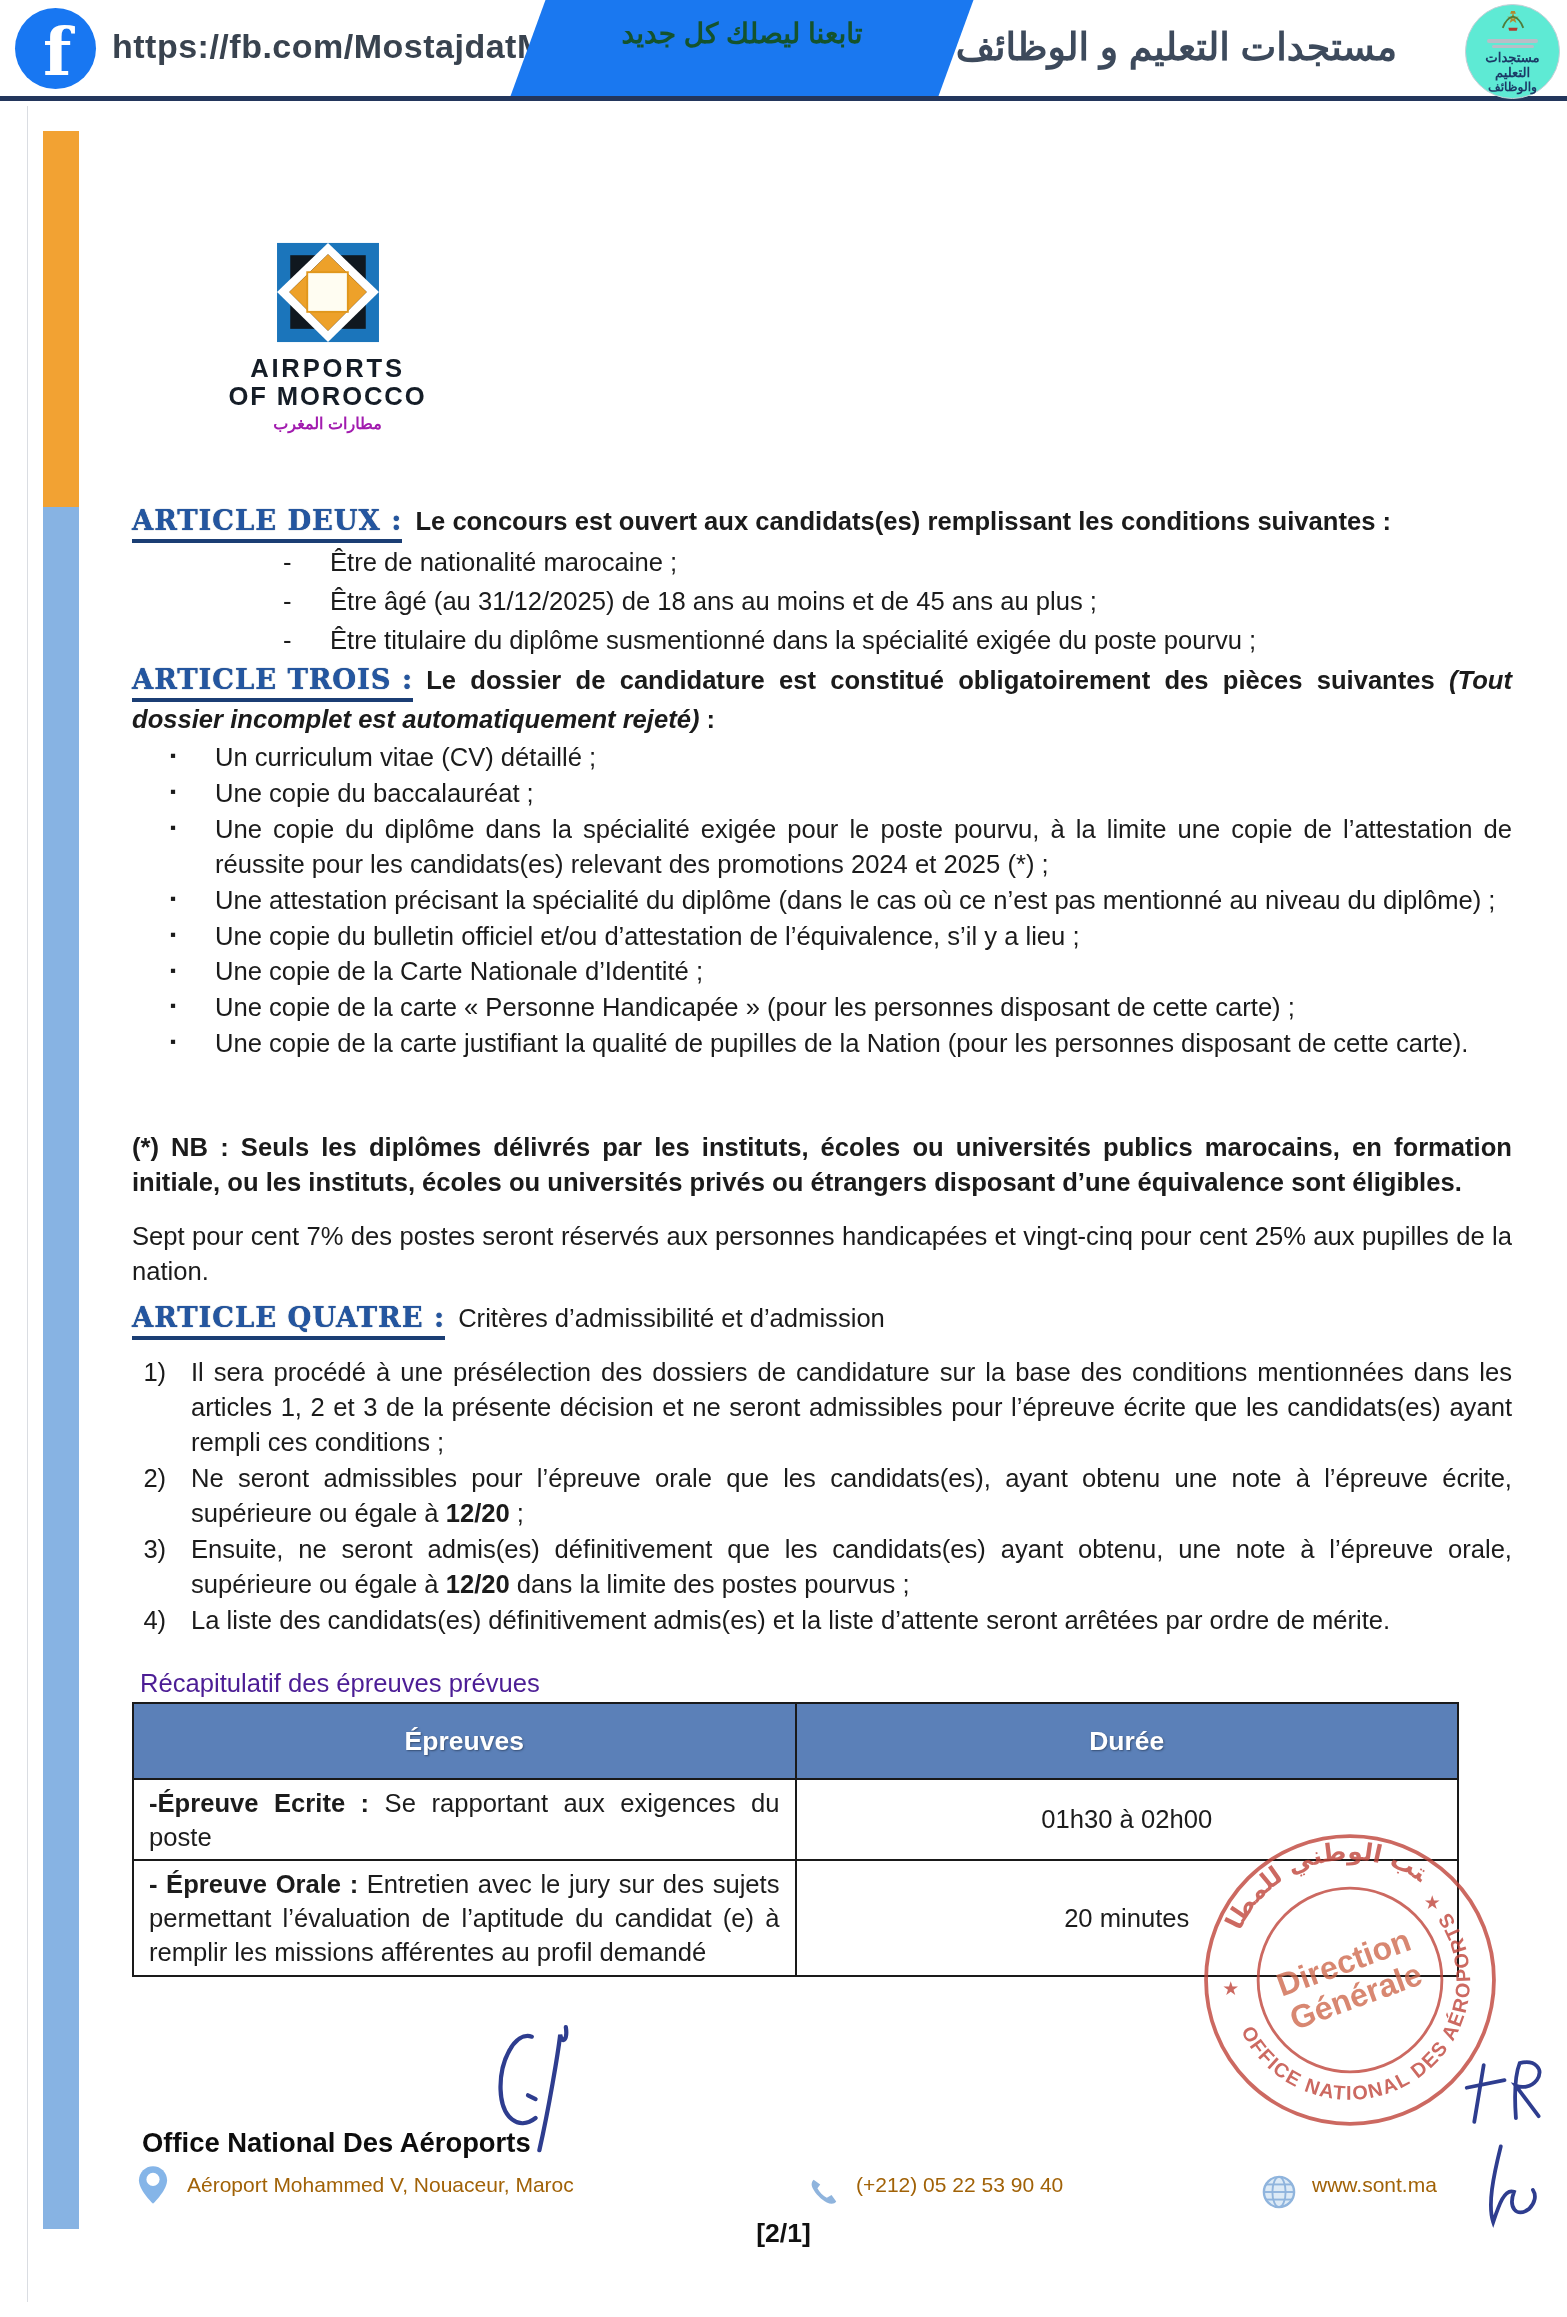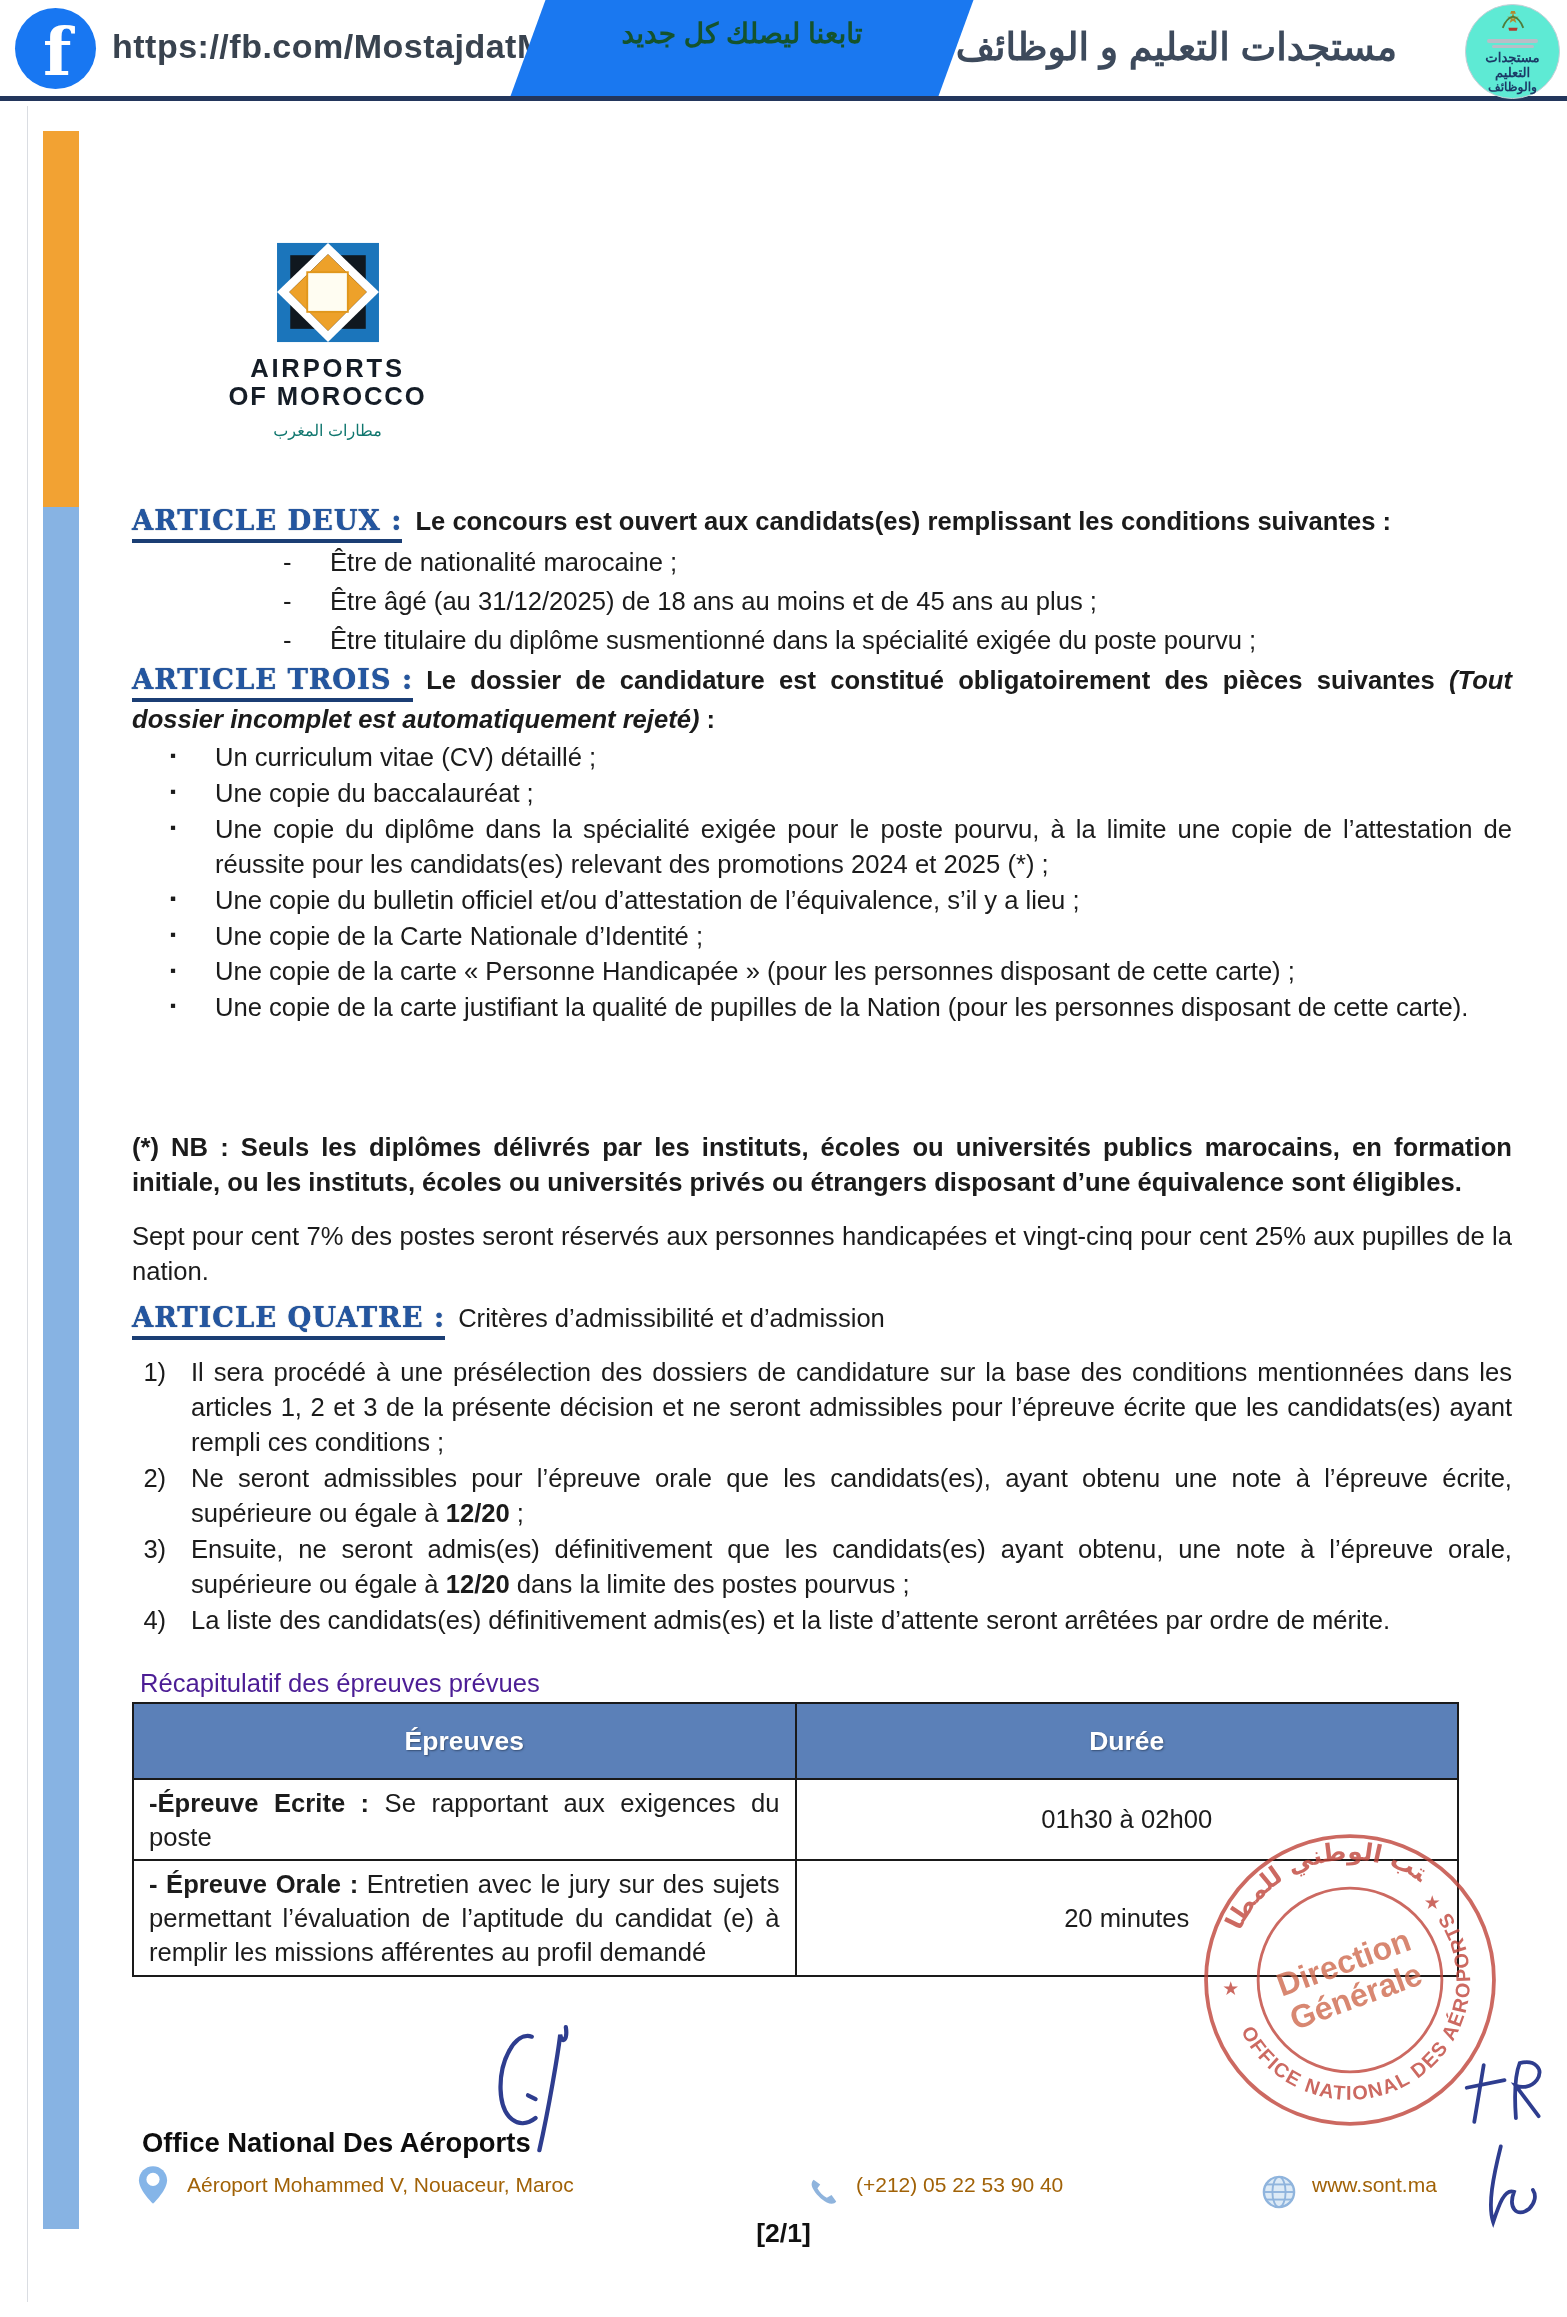--- a/index.html
+++ b/index.html
@@ -29,7 +29,7 @@
   .org-logo{position:absolute;left:227px;top:242px;width:201px;text-align:center;}
   .org-logo .l1{font-size:25.6px;font-weight:800;color:#151d27;letter-spacing:2.8px;line-height:28px;margin-top:7.6px;}
   .org-logo .l2{font-size:25.6px;font-weight:800;color:#151d27;letter-spacing:1.9px;line-height:28px;}
-  .org-logo .lar{font-size:16px;font-weight:normal;color:#0f766e;margin-top:11px;}
+  .org-logo .lar{font-size:16px;font-weight:bold;color:#a21caf;margin-top:4px;}
 
   
   .doc{position:absolute;left:132px;width:1380px;font-size:25.6px;line-height:35px;color:#1b1b1b;}

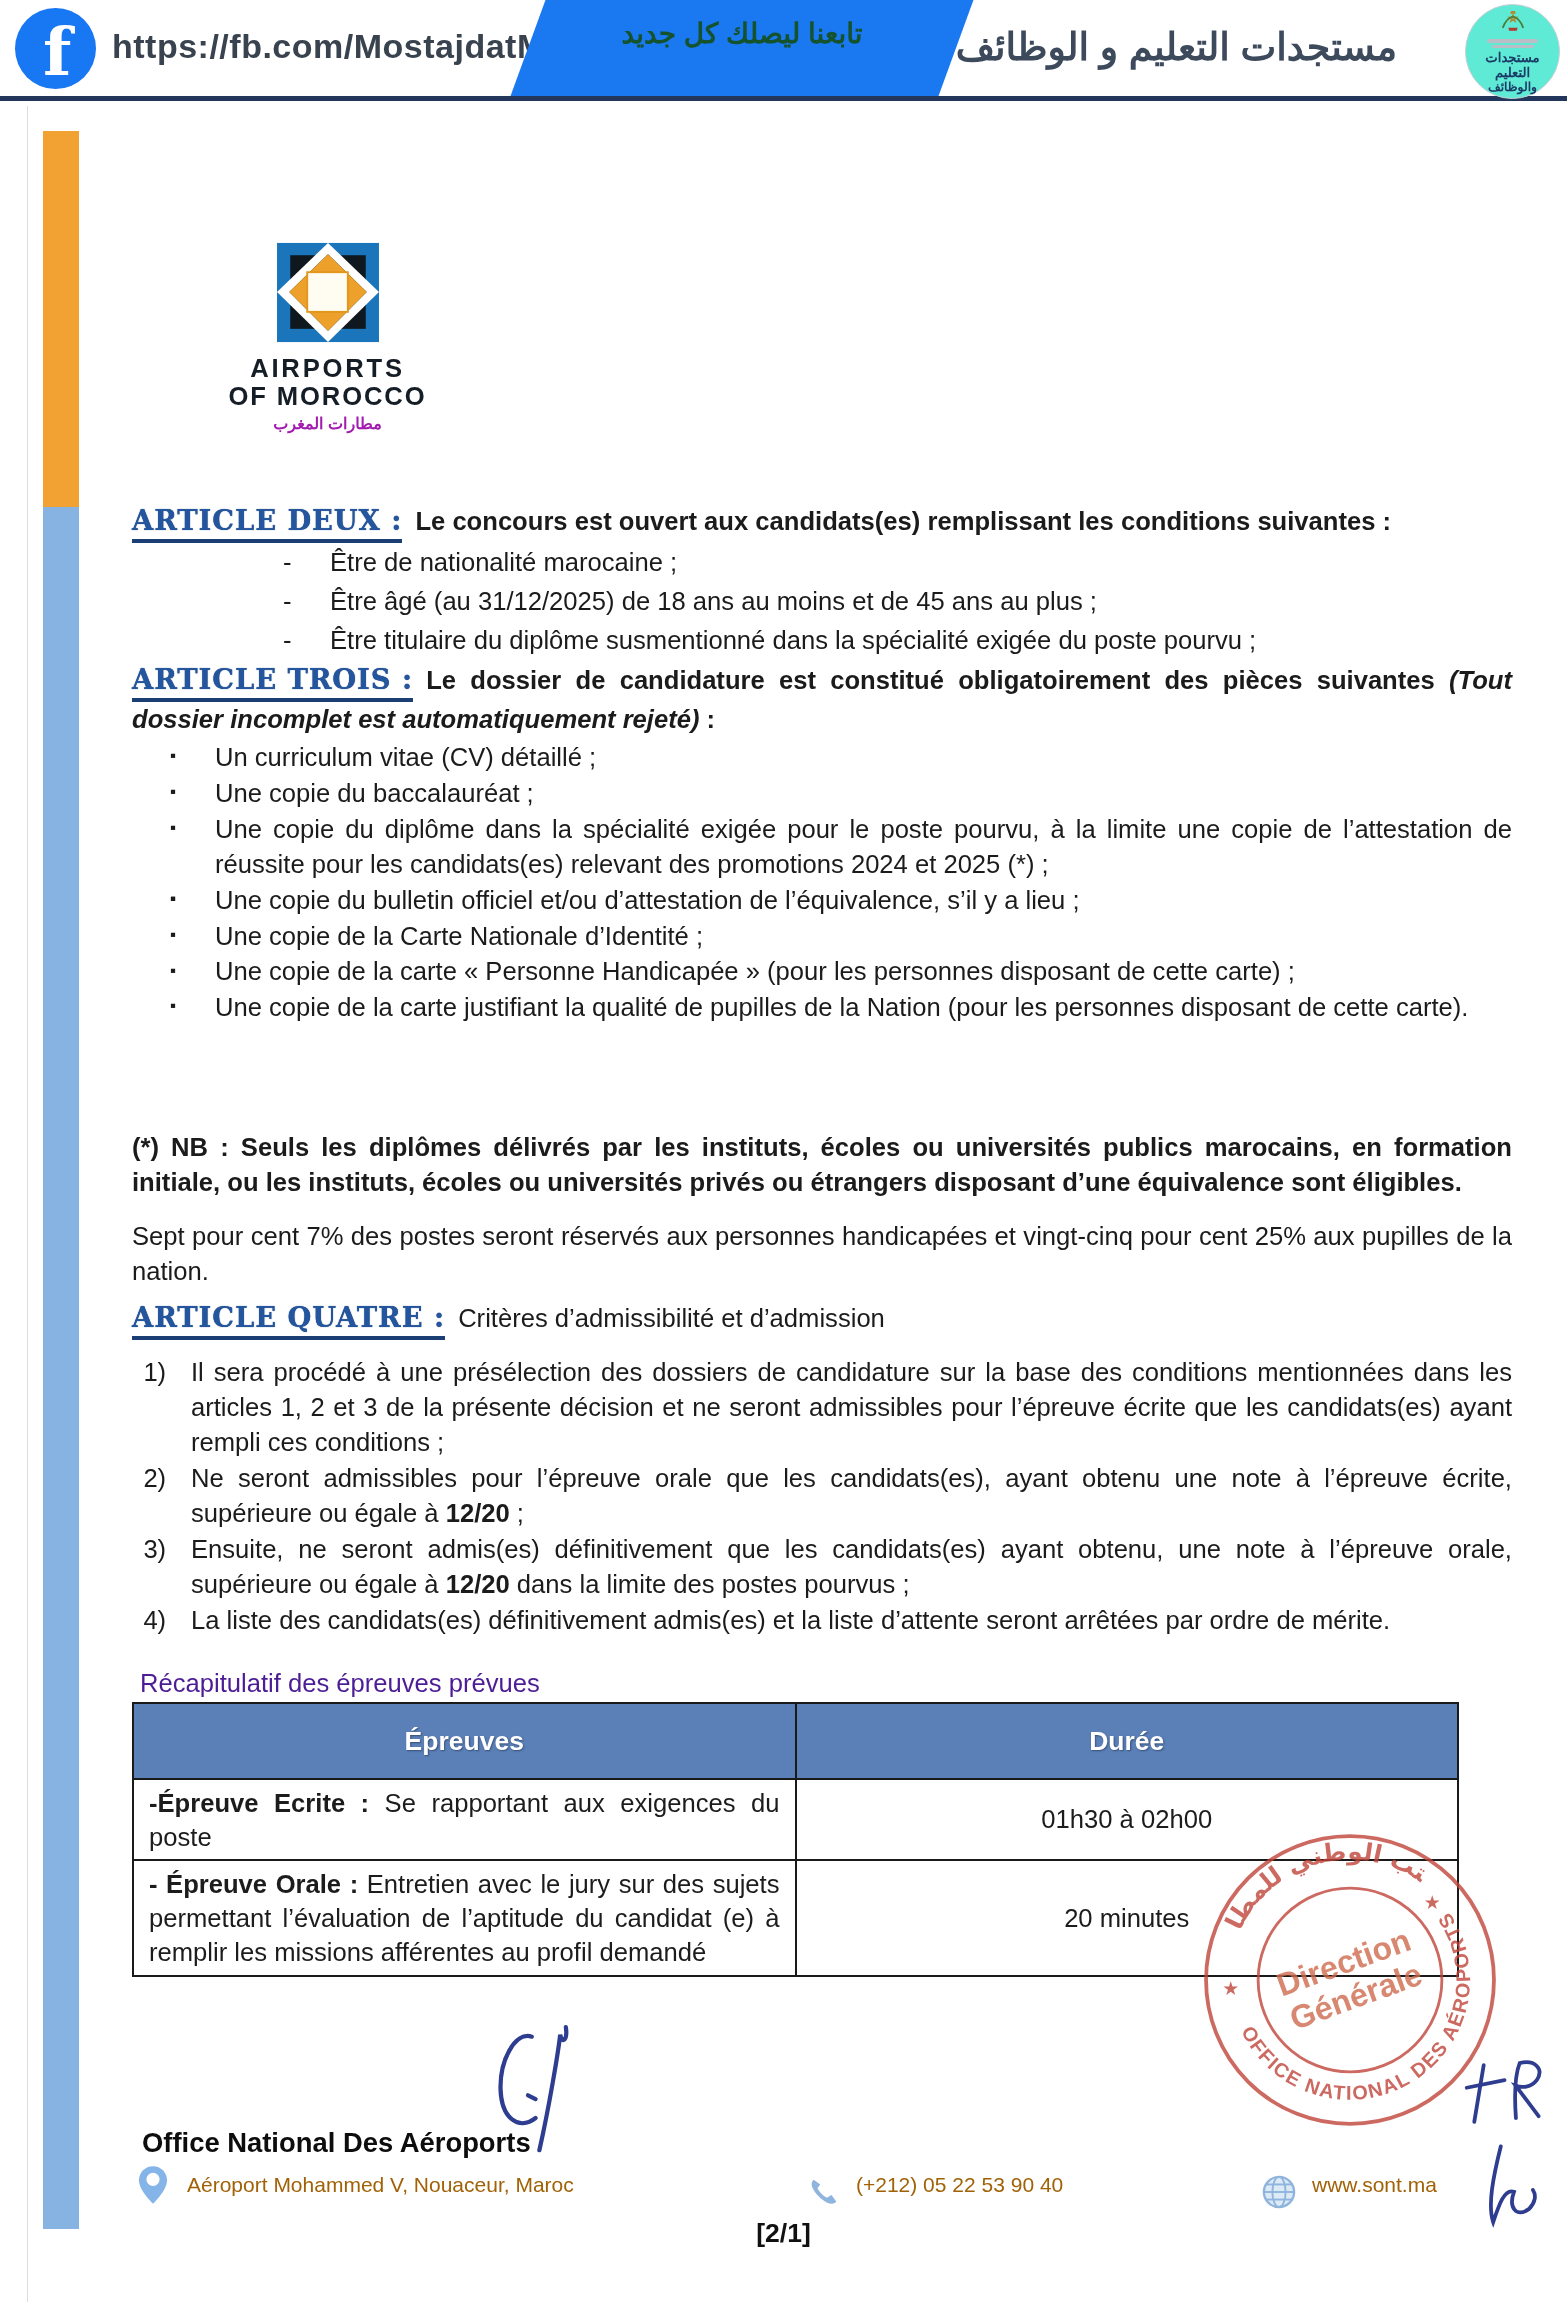--- a/index.html
+++ b/index.html
@@ -137,7 +137,7 @@
       <li><span class="blt">▪</span><span>Un curriculum vitae (CV) détaillé ;</span></li>
       <li><span class="blt">▪</span><span>Une copie du baccalauréat ;</span></li>
       <li><span class="blt">▪</span><span>Une copie du diplôme dans la spécialité exigée pour le poste pourvu, à la limite une copie de l’attestation de réussite pour les candidats(es) relevant des promotions 2024 et 2025 (*) ;</span></li>
-      <li><span class="blt">▪</span></li>
+      <li><span class="blt">▪</span><span>Une attestation précisant la spécialité du diplôme (dans le cas où ce n’est pas mentionné au niveau du diplôme) ;</span></li>
       <li><span class="blt">▪</span><span>Une copie du bulletin officiel et/ou d’attestation de l’équivalence, s’il y a lieu ;</span></li>
       <li><span class="blt">▪</span><span>Une copie de la Carte Nationale d’Identité ;</span></li>
       <li><span class="blt">▪</span><span>Une copie de la carte « Personne Handicapée » (pour les personnes disposant de cette carte) ;</span></li>

